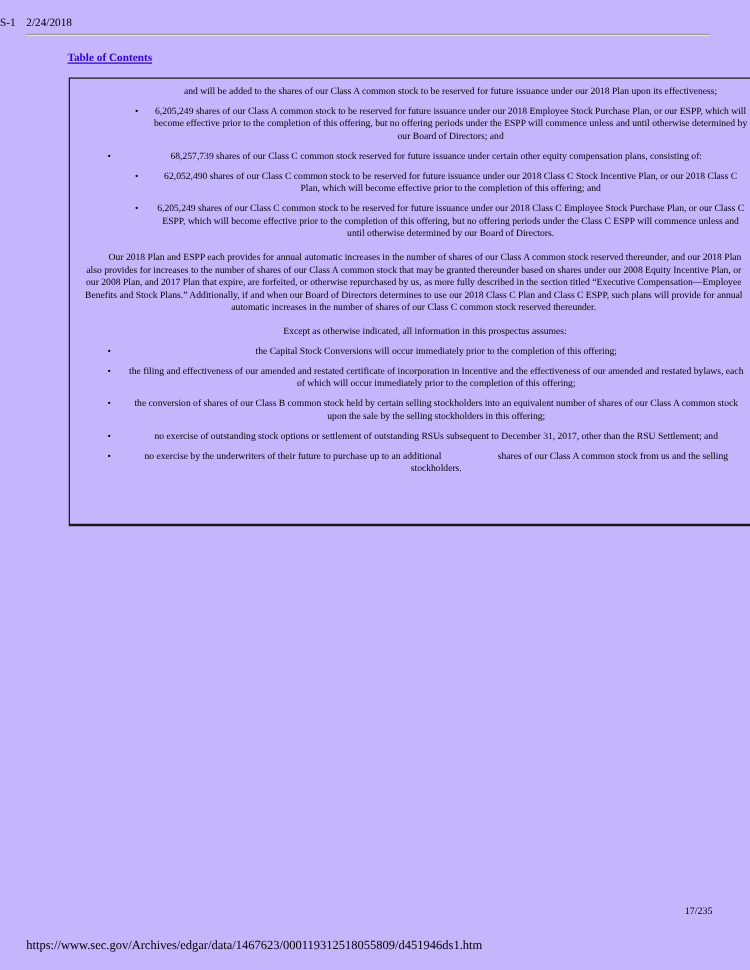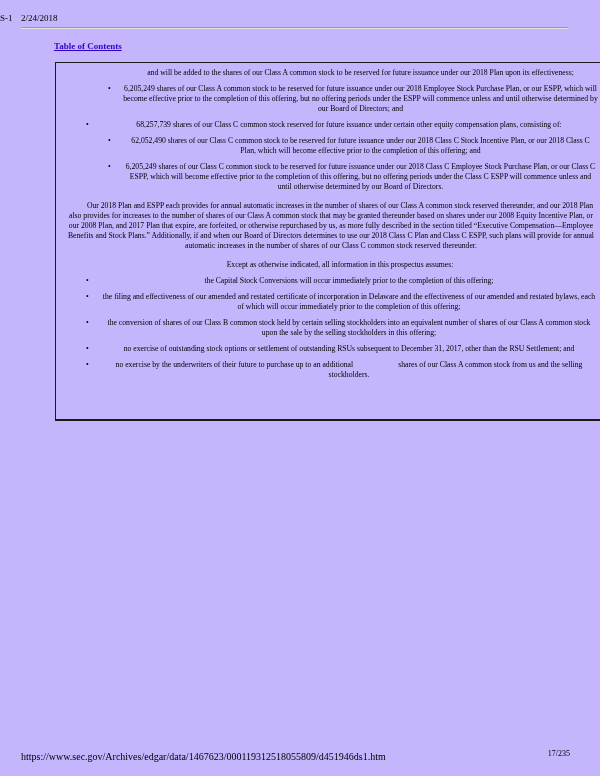--- a/index.html
+++ b/index.html
@@ -112,7 +112,7 @@
 
     <div class="b-item l1">
       <span class="marker">•</span>
-      <span>the filing and effectiveness of our amended and restated certificate of incorporation in Delaware and the effectiveness of our amended and restated bylaws, each of which will occur immediately prior to the completion of this offering;</span>
+      <span>the filing and effectiveness of our amended and restated certificate of incorporation in Incentive and the effectiveness of our amended and restated bylaws, each of which will occur immediately prior to the completion of this offering;</span>
     </div>
 
     <div class="b-item l1">

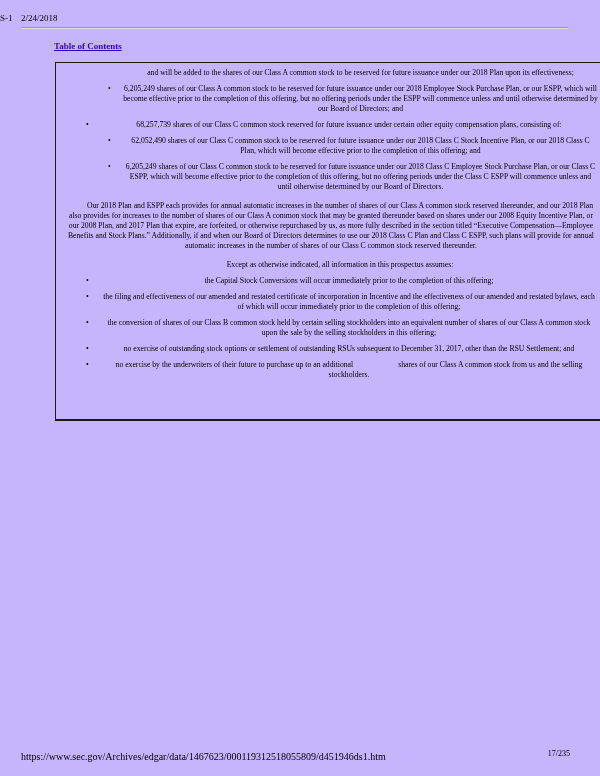--- a/index.html
+++ b/index.html
@@ -62,7 +62,7 @@
     font-size: 10px; white-space: nowrap;
   }
   .ftr-page {
-    position: absolute; right: 30px; top: 749px;
+    position: absolute; right: 30px; top: 724px;
     font-size: 8px; white-space: nowrap;
   }
 </style>

